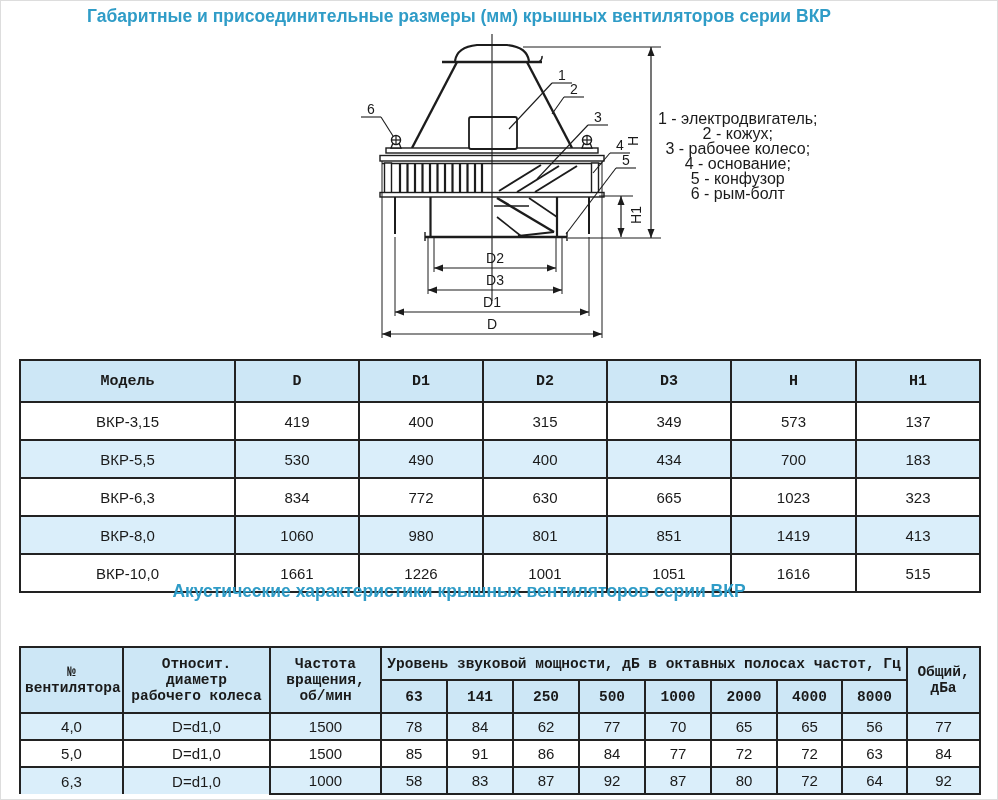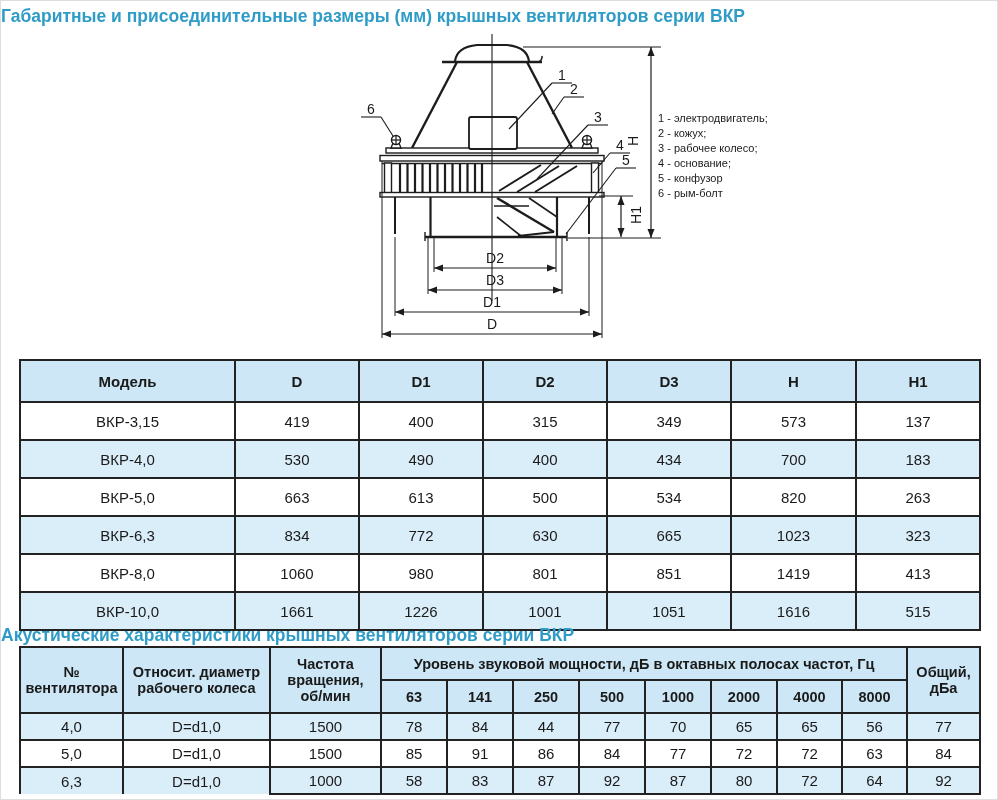--- a/index.html
+++ b/index.html
@@ -13,7 +13,7 @@
   html,body{width:998px;height:800px;overflow:hidden;background:#fff;}
   body{font-family:"Liberation Sans", sans-serif;color:var(--text);position:relative;}
   .page{position:absolute;inset:0;border:1px solid #ddd;background:#fff;}
-  .title{position:absolute;left:0;width:916px;text-align:left;font-size:17.5px;font-weight:bold;color:var(--accent);}
+  .title{position:absolute;left:0;width:916px;text-align:center;font-size:17.5px;font-weight:bold;color:var(--accent);}
   #title-dimensions{top:5px;}
   #title-acoustics{top:624px;}
   #fan-svg{position:absolute;left:330px;top:25px;}

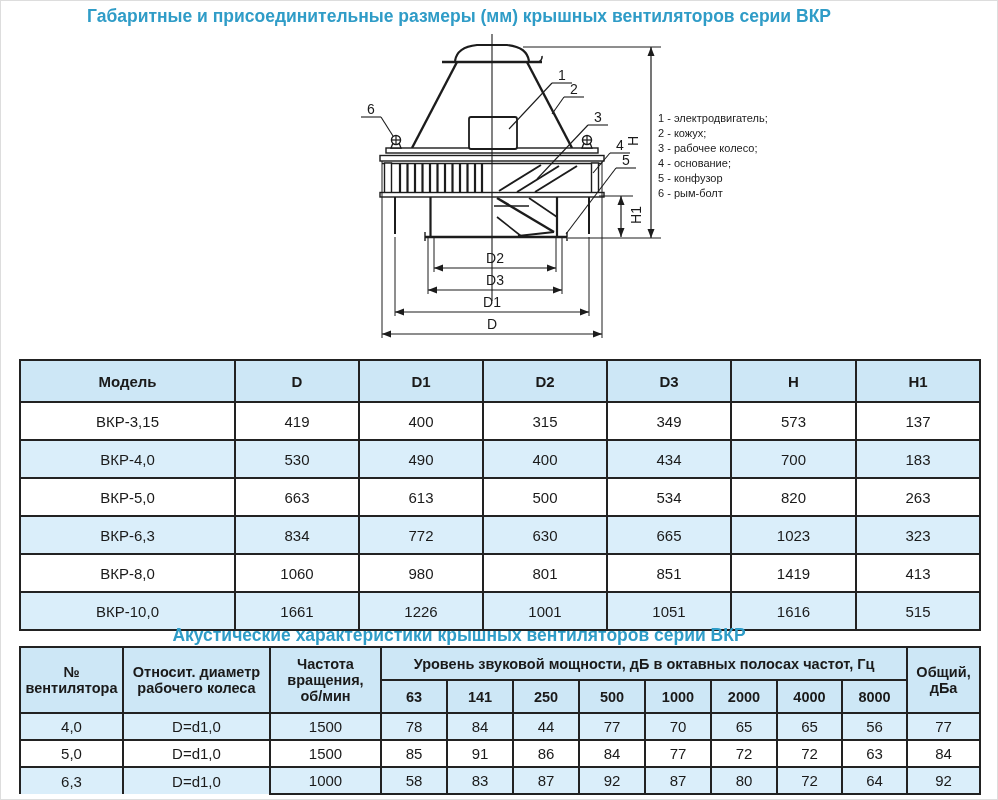--- a/index.html
+++ b/index.html
@@ -17,7 +17,7 @@
   #title-dimensions{top:5px;}
   #title-acoustics{top:624px;}
   #fan-svg{position:absolute;left:330px;top:25px;}
-  .legend{position:absolute;left:657px;top:110px;font-size:11px;line-height:15px;color:#1b1b1b;}
+  .legend{position:absolute;left:657px;top:110px;font-size:16px;line-height:15px;color:#1b1b1b;text-align:center;}
   table{border-collapse:collapse;table-layout:fixed;position:absolute;left:18px;width:960px;background:#fff;}
   th,td{border:2px solid var(--grid);text-align:center;vertical-align:middle;font-size:15px;padding:1px 3px;}
   th{background:var(--header-bg);font-weight:bold;}

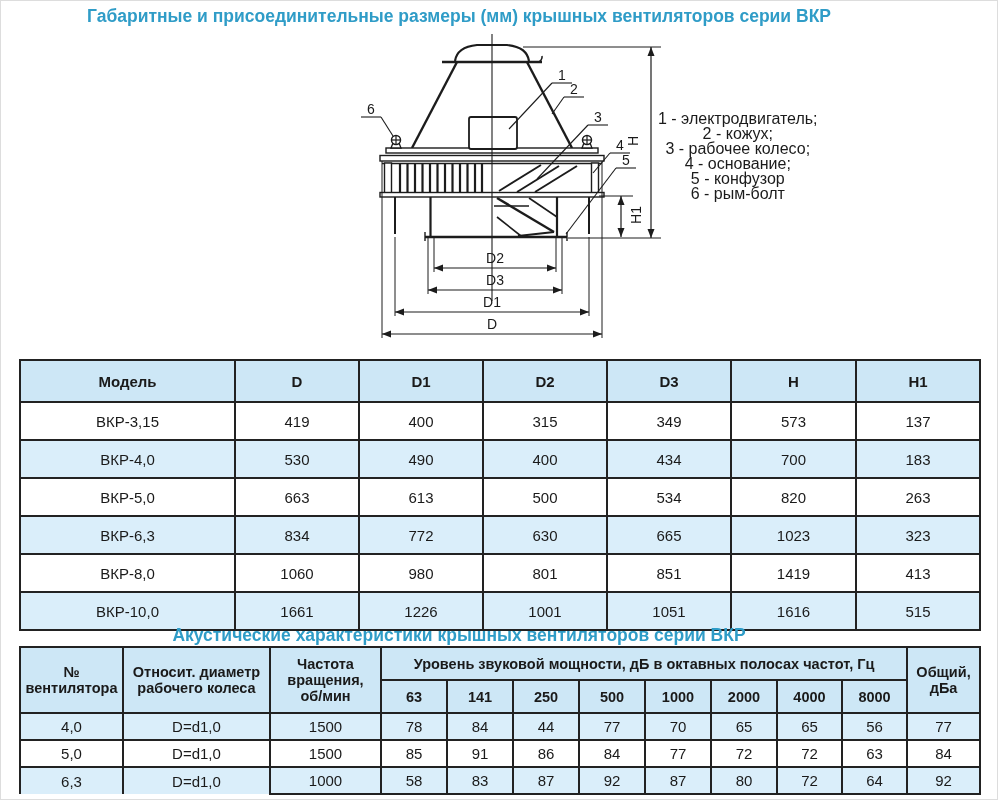--- a/index.html
+++ b/index.html
@@ -20,7 +20,7 @@
   .legend{position:absolute;left:657px;top:110px;font-size:16px;line-height:15px;color:#1b1b1b;text-align:center;}
   table{border-collapse:collapse;table-layout:fixed;position:absolute;left:18px;width:960px;background:#fff;}
   th,td{border:2px solid var(--grid);text-align:center;vertical-align:middle;font-size:15px;padding:1px 3px;}
-  th{background:var(--header-bg);font-weight:bold;}
+  th{background:var(--header-bg);font-weight:bold;font-family:Liberation Mono, monospace;}
   #dim-table{top:358px;}
   #dim-table thead th{height:42px;}
   #dim-table tbody td{height:38px;}

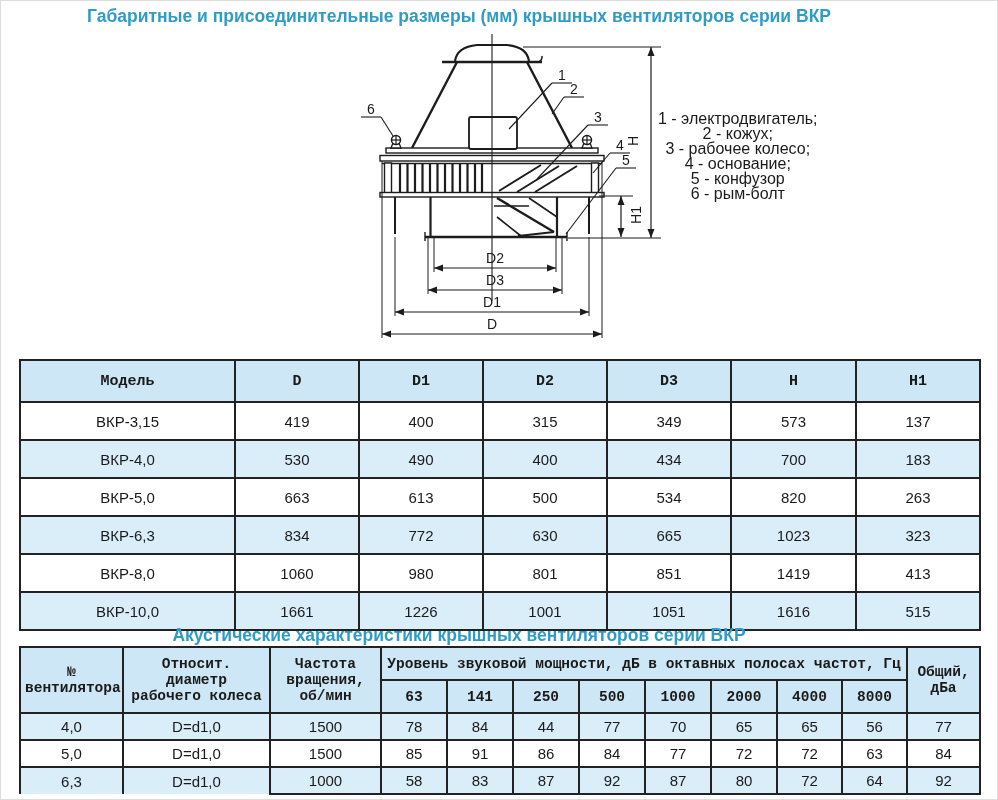--- a/index.html
+++ b/index.html
@@ -236,7 +236,7 @@
           <td>137</td>
         </tr>
         <tr>
-          <td>ВКР-4,0</td>
+          <td>ВКР-5,5</td>
           <td>530</td>
           <td>490</td>
           <td>400</td>

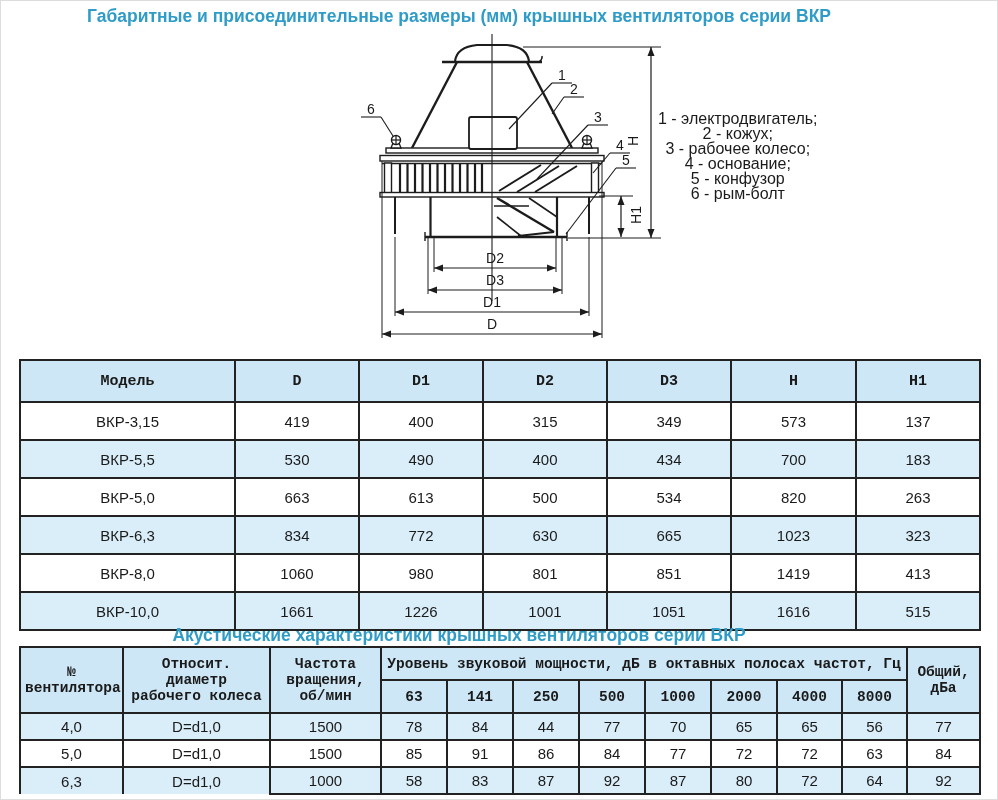--- a/index.html
+++ b/index.html
@@ -245,15 +245,6 @@
           <td>183</td>
         </tr>
         <tr>
-          <td>ВКР-5,0</td>
-          <td>663</td>
-          <td>613</td>
-          <td>500</td>
-          <td>534</td>
-          <td>820</td>
-          <td>263</td>
-        </tr>
-        <tr>
           <td>ВКР-6,3</td>
           <td>834</td>
           <td>772</td>

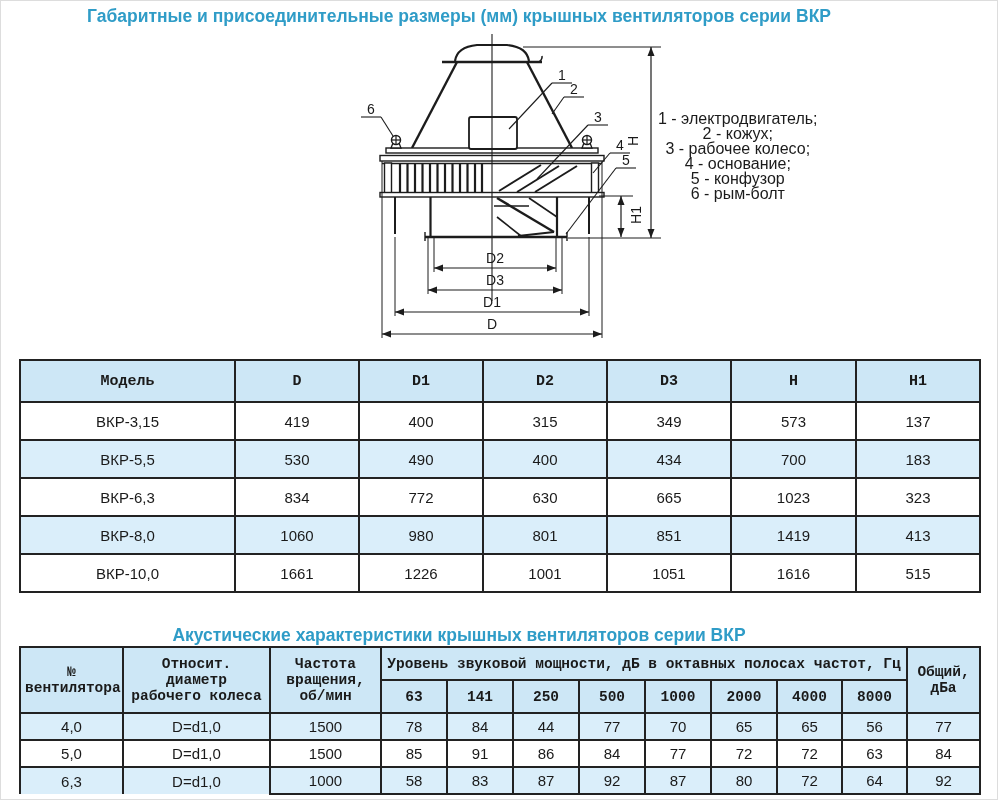--- a/index.html
+++ b/index.html
@@ -15,7 +15,7 @@
   .page{position:absolute;inset:0;border:1px solid #ddd;background:#fff;}
   .title{position:absolute;left:0;width:916px;text-align:center;font-size:17.5px;font-weight:bold;color:var(--accent);}
   #title-dimensions{top:5px;}
-  #title-acoustics{top:624px;}
+  #title-acoustics{top:580px;}
   #fan-svg{position:absolute;left:330px;top:25px;}
   .legend{position:absolute;left:657px;top:110px;font-size:16px;line-height:15px;color:#1b1b1b;text-align:center;}
   table{border-collapse:collapse;table-layout:fixed;position:absolute;left:18px;width:960px;background:#fff;}

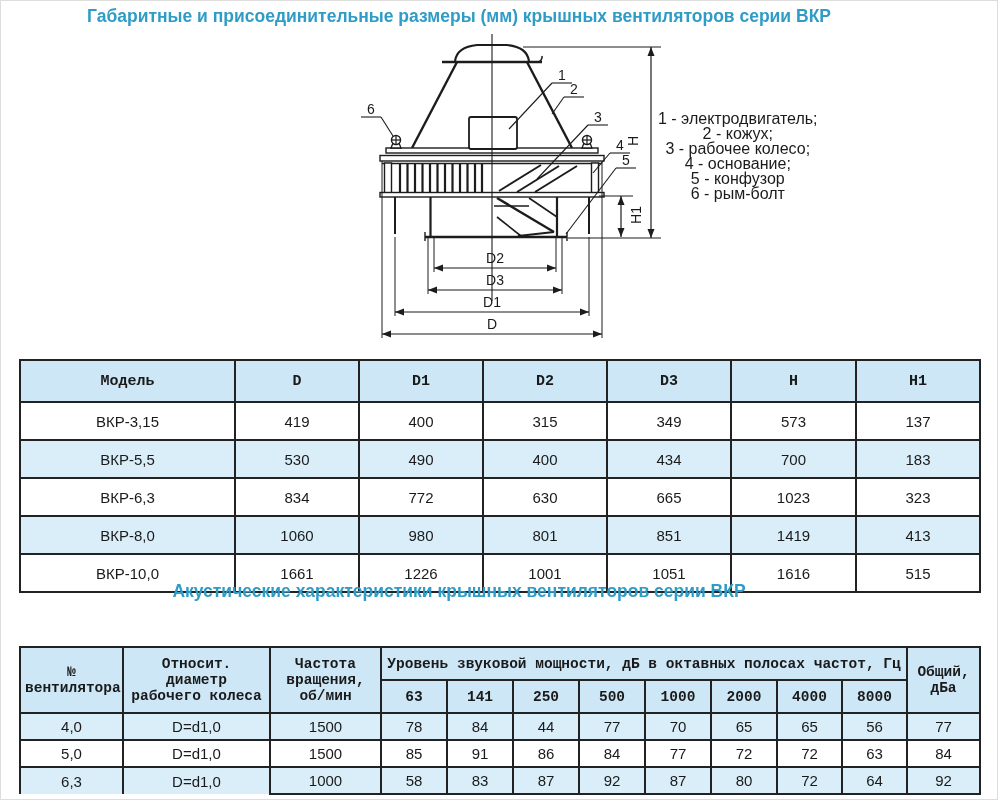--- a/index.html
+++ b/index.html
@@ -317,7 +317,7 @@
           <td>1500</td>
           <td>78</td>
           <td>84</td>
-          <td>44</td>
+          <td>62</td>
           <td>77</td>
           <td>70</td>
           <td>65</td>

